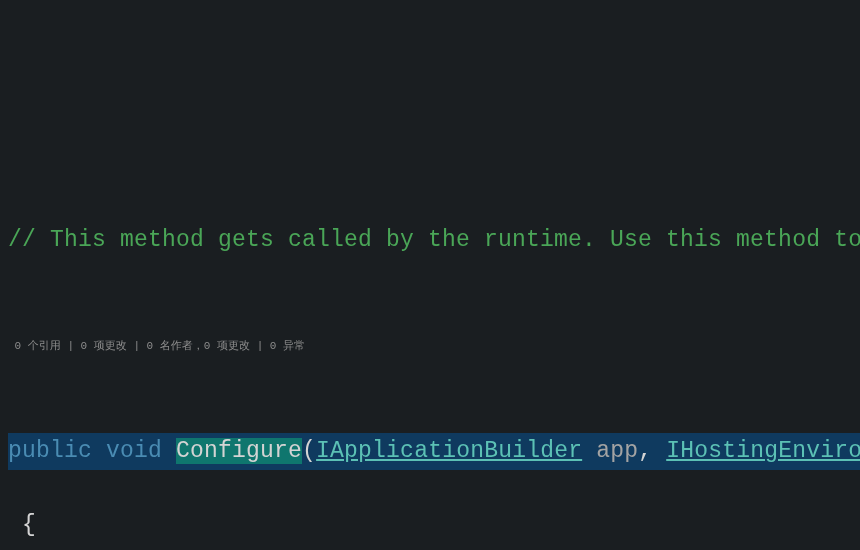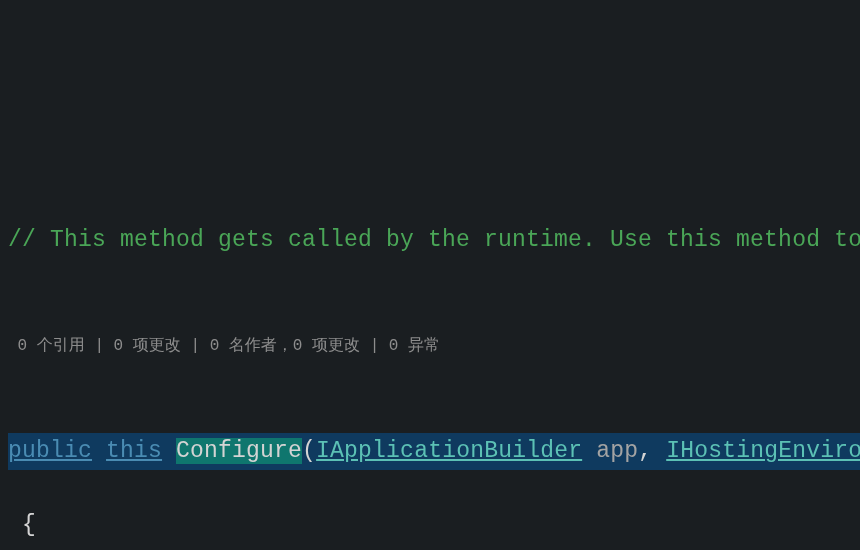--- a/index.html
+++ b/index.html
@@ -22,7 +22,7 @@
     .line { position:relative; }
 
     .comment { color:#4aa657; }
-    .codelens { color:#8d8d8d; font-size:16px; line-height:26px; letter-spacing:0px;}
+    .codelens { color:#8d8d8d; font-size:11px; line-height:26px; letter-spacing:0px;}
     .kw { color:#4a8cb3;text-decoration:underline; }
     .type { color:#5cc1b5;text-decoration:underline; }
     .ident { color:#a3a3a3; }

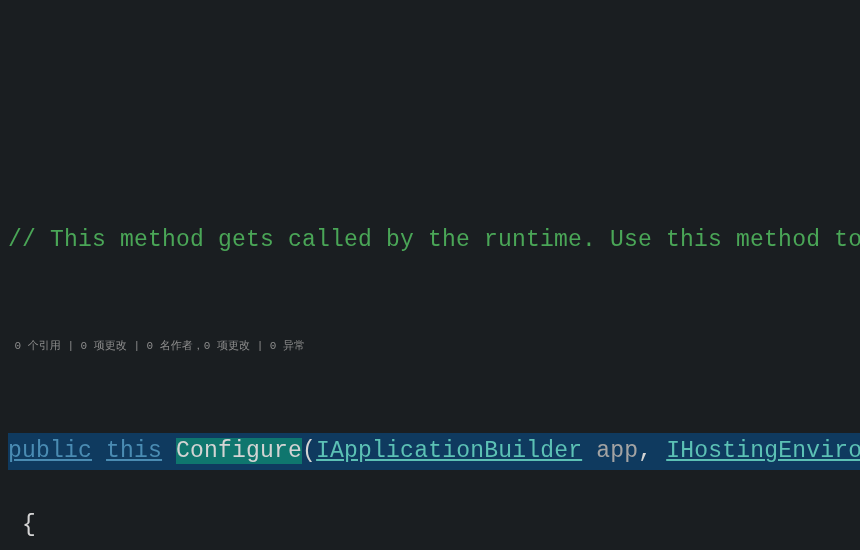--- a/index.html
+++ b/index.html
@@ -23,7 +23,7 @@
 
     .comment { color:#4aa657; }
     .codelens { color:#8d8d8d; font-size:11px; line-height:26px; letter-spacing:0px;}
-    .kw { color:#4a8cb3;text-decoration:underline; }
+    .kw { color:#4a8cb3; }
     .type { color:#5cc1b5;text-decoration:underline; }
     .ident { color:#a3a3a3; }
     .punct { color:#d4d4d4; }

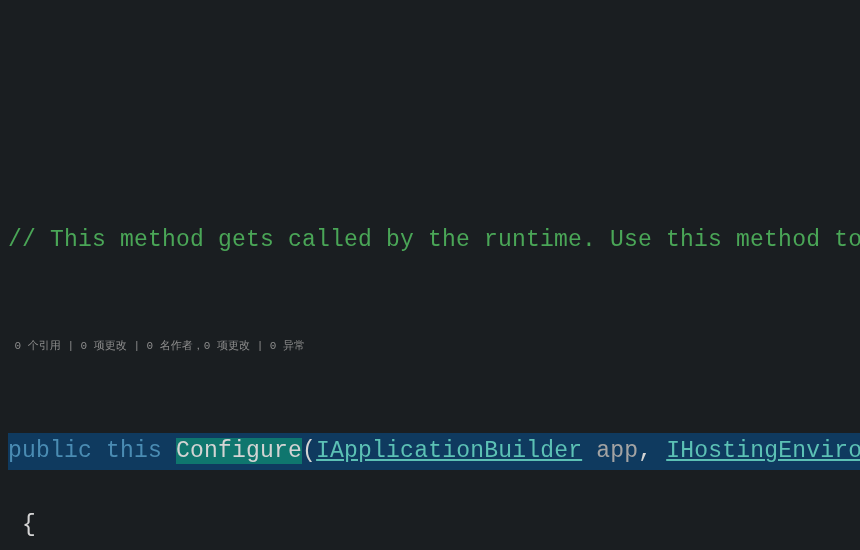--- a/index.html
+++ b/index.html
@@ -41,7 +41,7 @@
 
 <div class="line codelens"> <span>0 个引用 | 0 项更改 | 0 名作者，0 项更改 | 0 异常</span></div>
 
-<div class="line hl-line"><span class="kw">public</span> <span class="kw">this</span> <span class="sel">Configure</span><span class="punct">(</span><span class="type">IApplicationBuilder</span> <span class="ident">app</span><span class="punct">, </span><span class="type">IHostingEnvironment</span> </div>
+<div class="line hl-line"><span class="kw">public</span> <span class="kw">void</span> <span class="sel">Configure</span><span class="punct">(</span><span class="type">IApplicationBuilder</span> <span class="ident">app</span><span class="punct">, </span><span class="type">IHostingEnvironment</span> </div>
 
 <div class="line"> <span class="punct">{</span></div>
 

